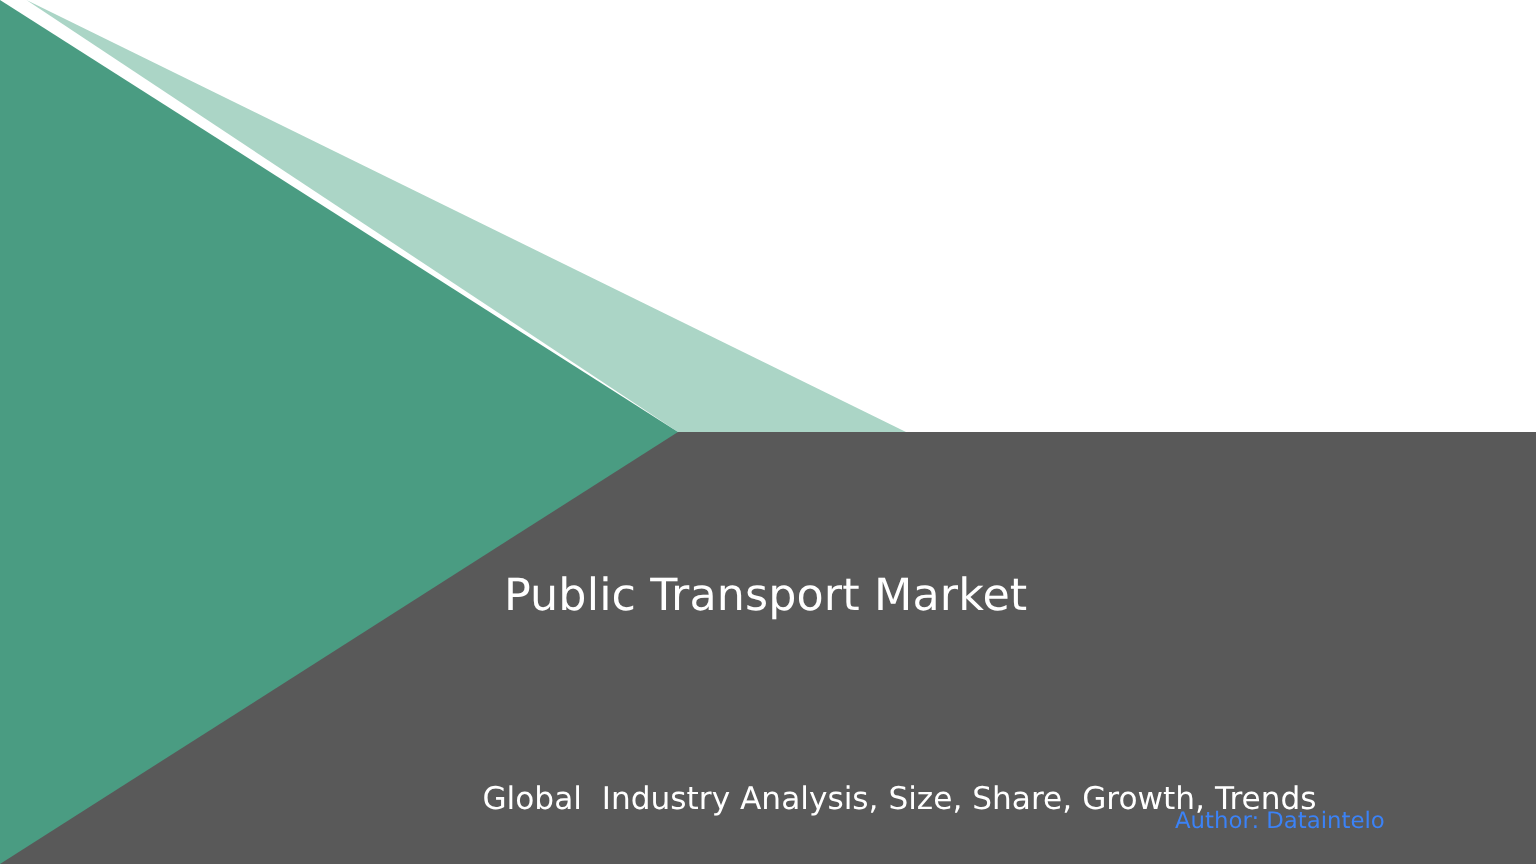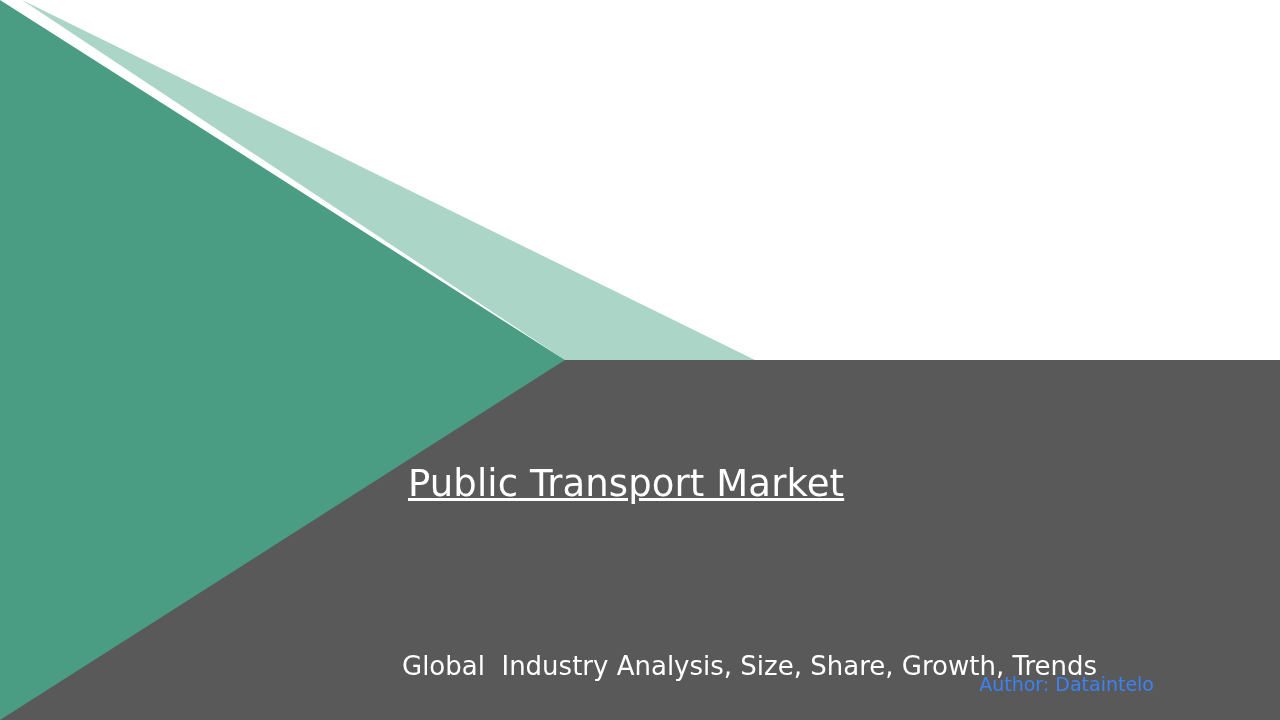--- a/index.html
+++ b/index.html
@@ -51,14 +51,13 @@
     position: absolute;
     left: 408px;
     top: 462px;
-    margin: 0;
+    margin: 12px;
     font-size: 37px;
     font-weight: 400;
     line-height: 1.18;
     letter-spacing: 0.1px;
     color: #ffffff;
     white-space: pre;
-    text-decoration: underline;
   }
   .subtitle {
     position: absolute;

